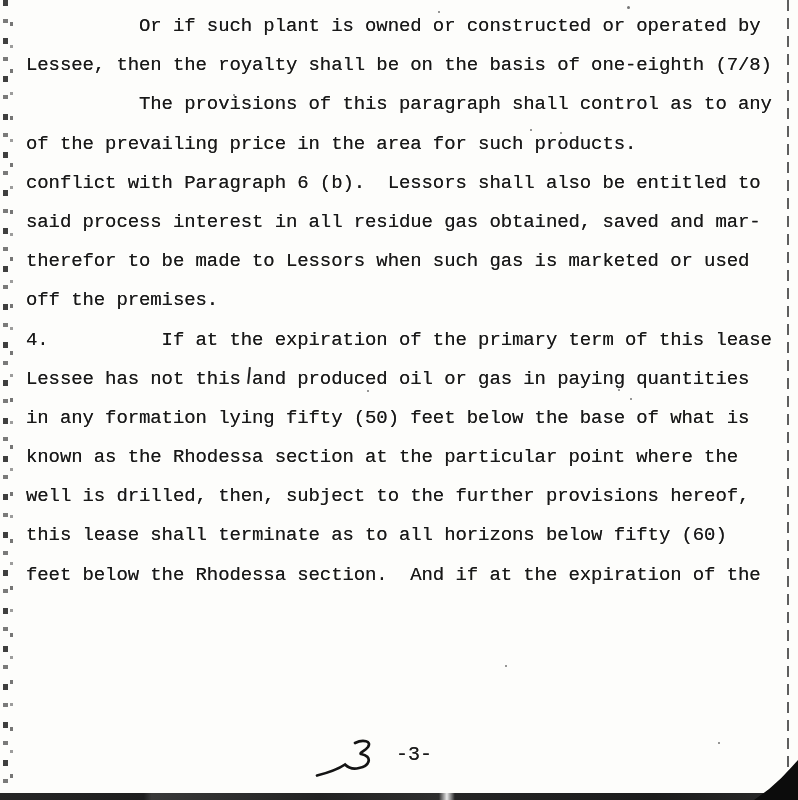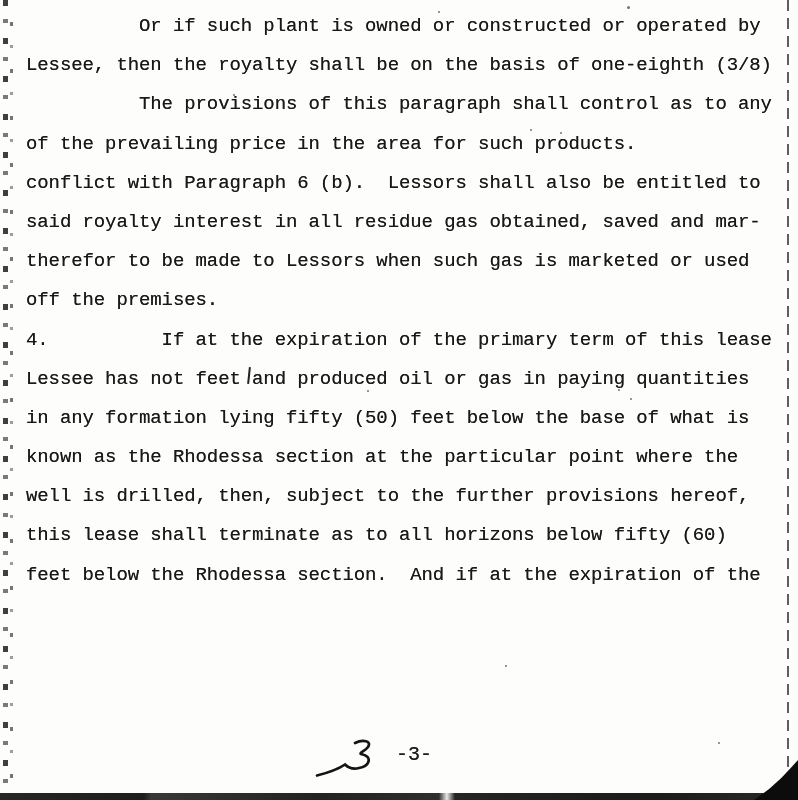--- a/index.html
+++ b/index.html
@@ -91,7 +91,7 @@
 
   <div class="doc-text">
     <div class="line">          Or if such plant is owned or constructed or operated by</div>
-    <div class="line">Lessee, then the royalty shall be on the basis of one-eighth (3/8)</div>
+    <div class="line">Lessee, then the royalty shall be on the basis of one-eighth (7/8)</div>
     <div class="line">          The provisions of this paragraph shall control as to any</div>
     <div class="line">of the prevailing price in the area for such products.</div>
     <div class="line">conflict with Paragraph 6 (b).  Lessors shall also be entitled to</div>

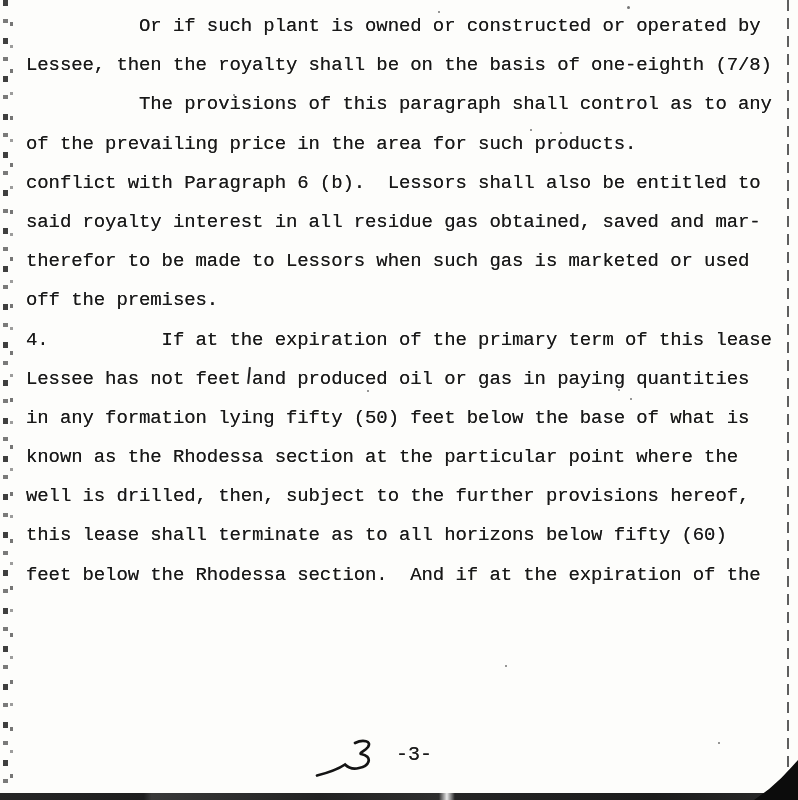--- a/index.html
+++ b/index.html
@@ -95,7 +95,7 @@
     <div class="line">          The provisions of this paragraph shall control as to any</div>
     <div class="line">of the prevailing price in the area for such products.</div>
     <div class="line">conflict with Paragraph 6 (b).  Lessors shall also be entitled to</div>
-    <div class="line">said royalty interest in all residue gas obtained, saved and mar-</div>
+    <div class="line">said process interest in all residue gas obtained, saved and mar-</div>
     <div class="line">therefor to be made to Lessors when such gas is marketed or used</div>
     <div class="line">off the premises.</div>
     <div class="line">4.          If at the expiration of the primary term of this lease</div>

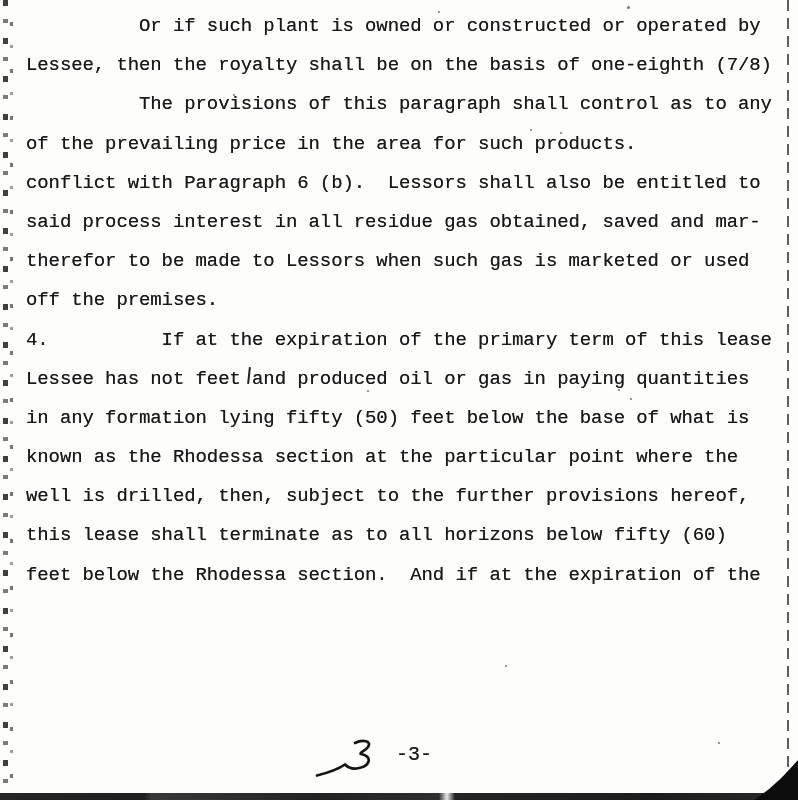--- a/index.html
+++ b/index.html
@@ -99,7 +99,7 @@
     <div class="line">therefor to be made to Lessors when such gas is marketed or used</div>
     <div class="line">off the premises.</div>
     <div class="line">4.          If at the expiration of the primary term of this lease</div>
-    <div class="line">Lessee has not feet and produced oil or gas in paying quantities</div>
+    <div class="line">Lessee has not this and produced oil or gas in paying quantities</div>
     <div class="line">in any formation lying fifty (50) feet below the base of what is</div>
     <div class="line">known as the Rhodessa section at the particular point where the</div>
     <div class="line">well is drilled, then, subject to the further provisions hereof,</div>

